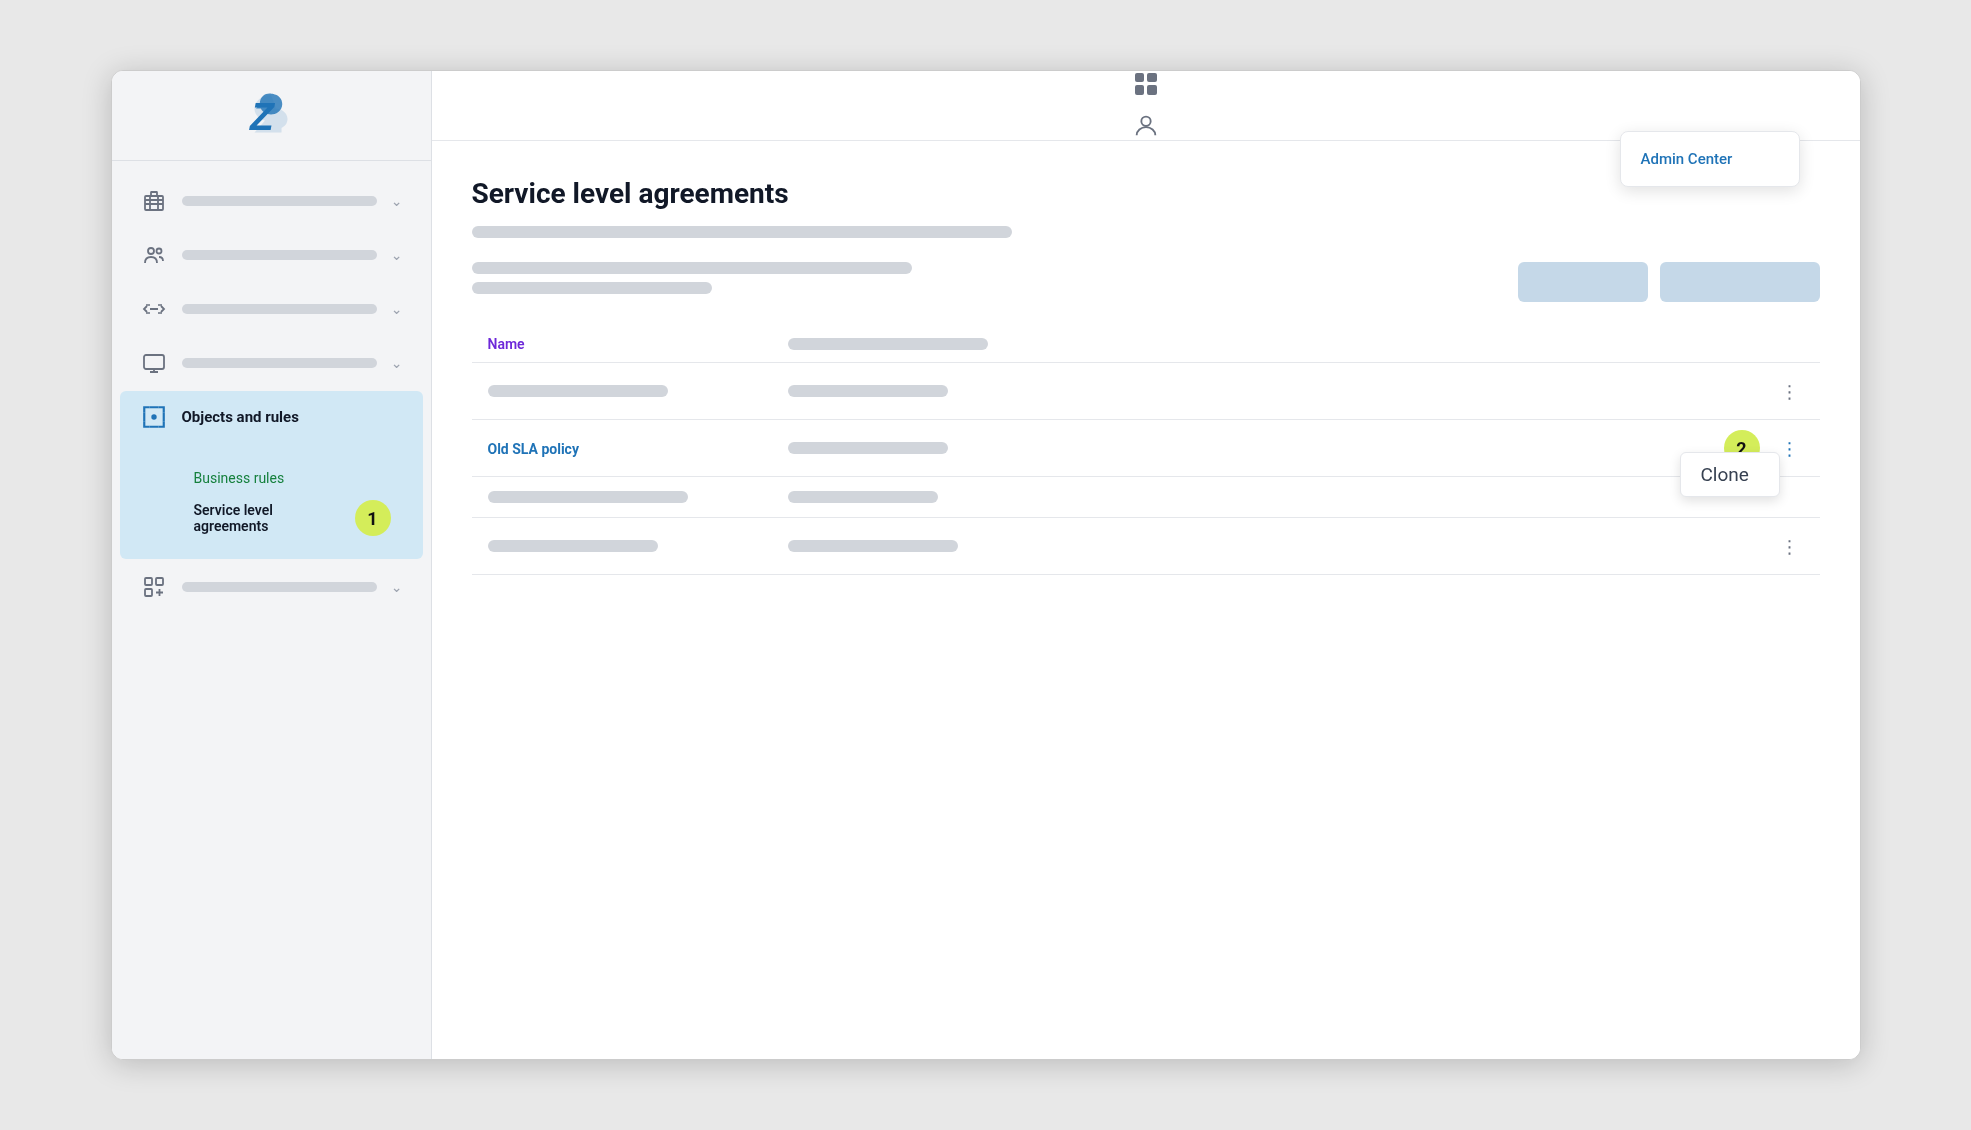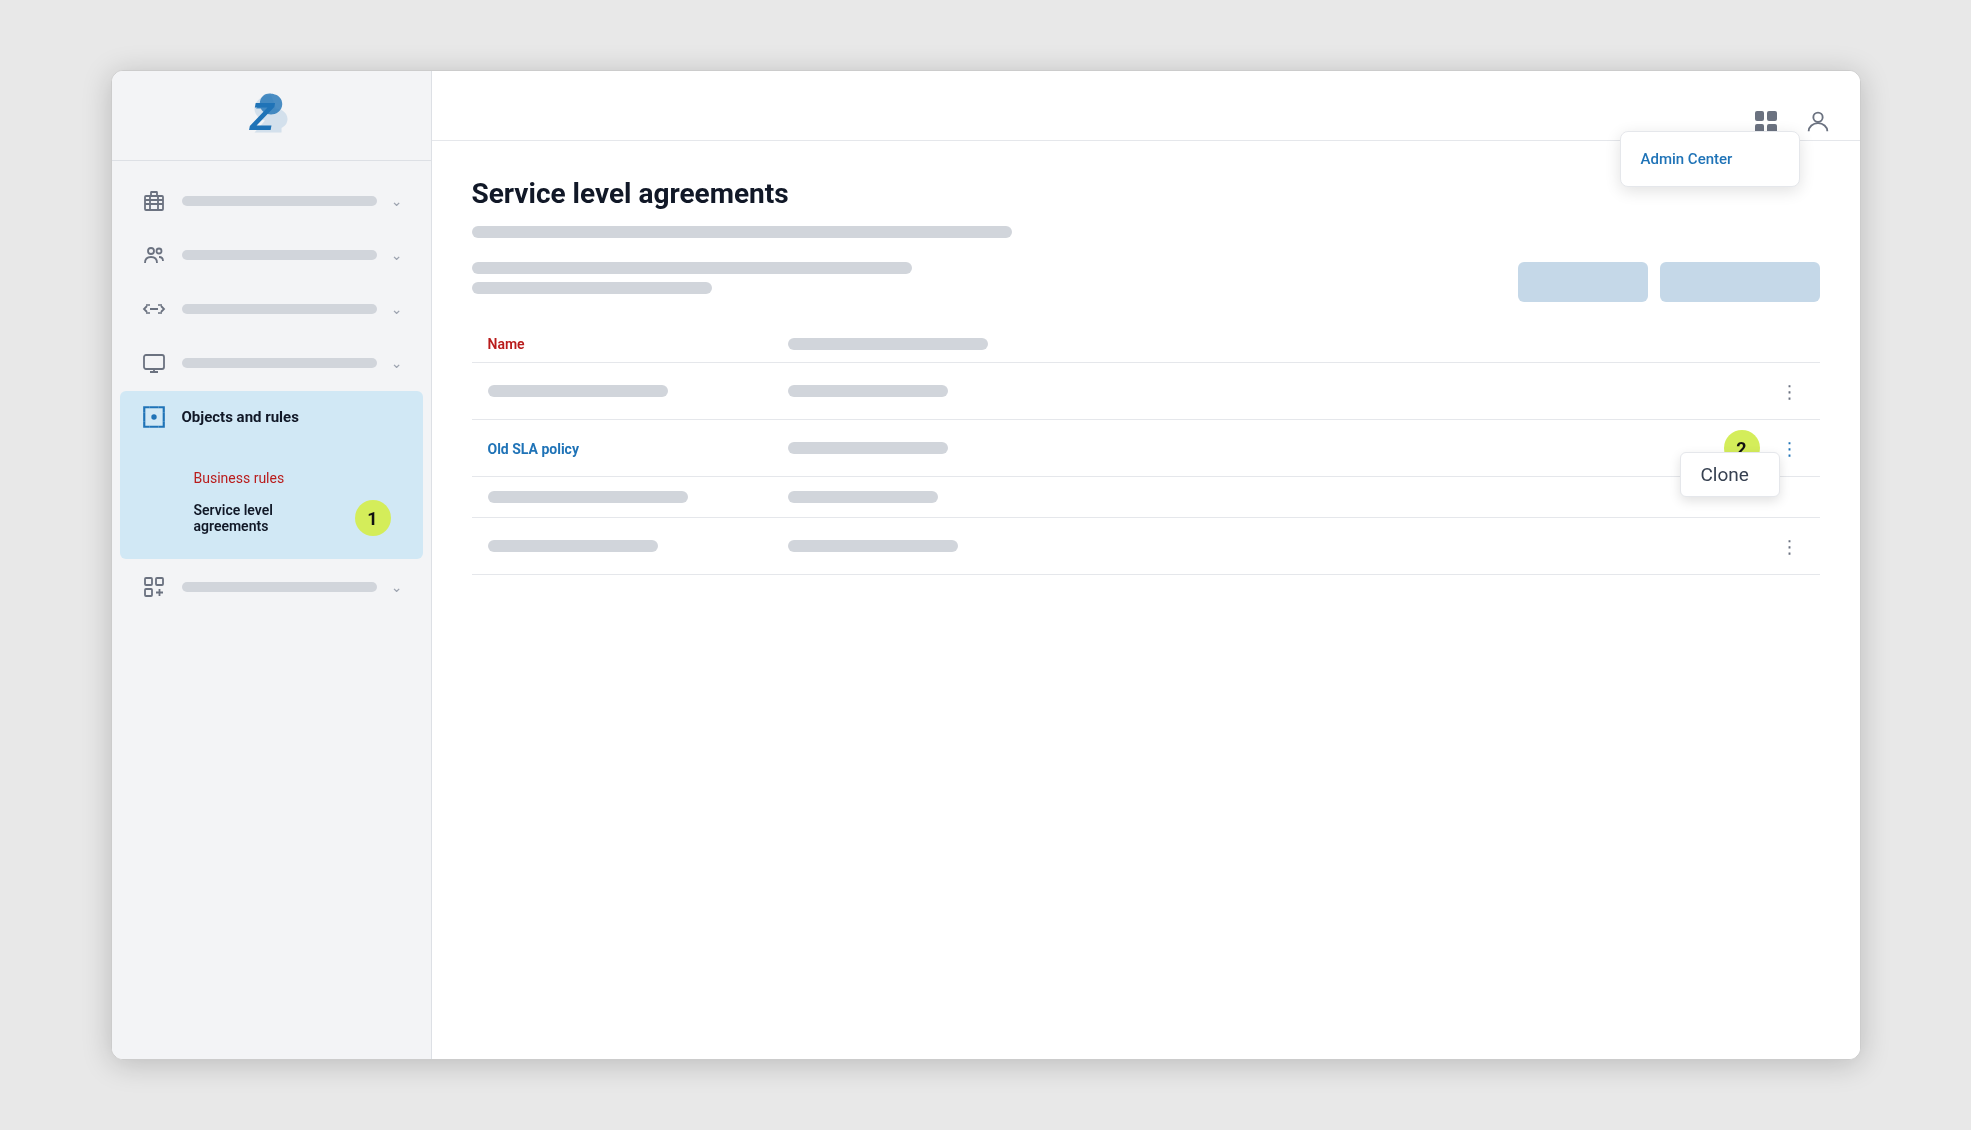--- a/index.html
+++ b/index.html
@@ -126,11 +126,12 @@
       height: 70px;
       border-bottom: 1px solid #e5e7eb;
       display: flex;
-      align-items: flex-end;
+      align-items: center;
       justify-content: flex-end;
       padding: 0 24px;
       gap: 16px;
       position: relative;
+      flex-direction: column;
     }
     .topbar-icon {
       width: 36px;

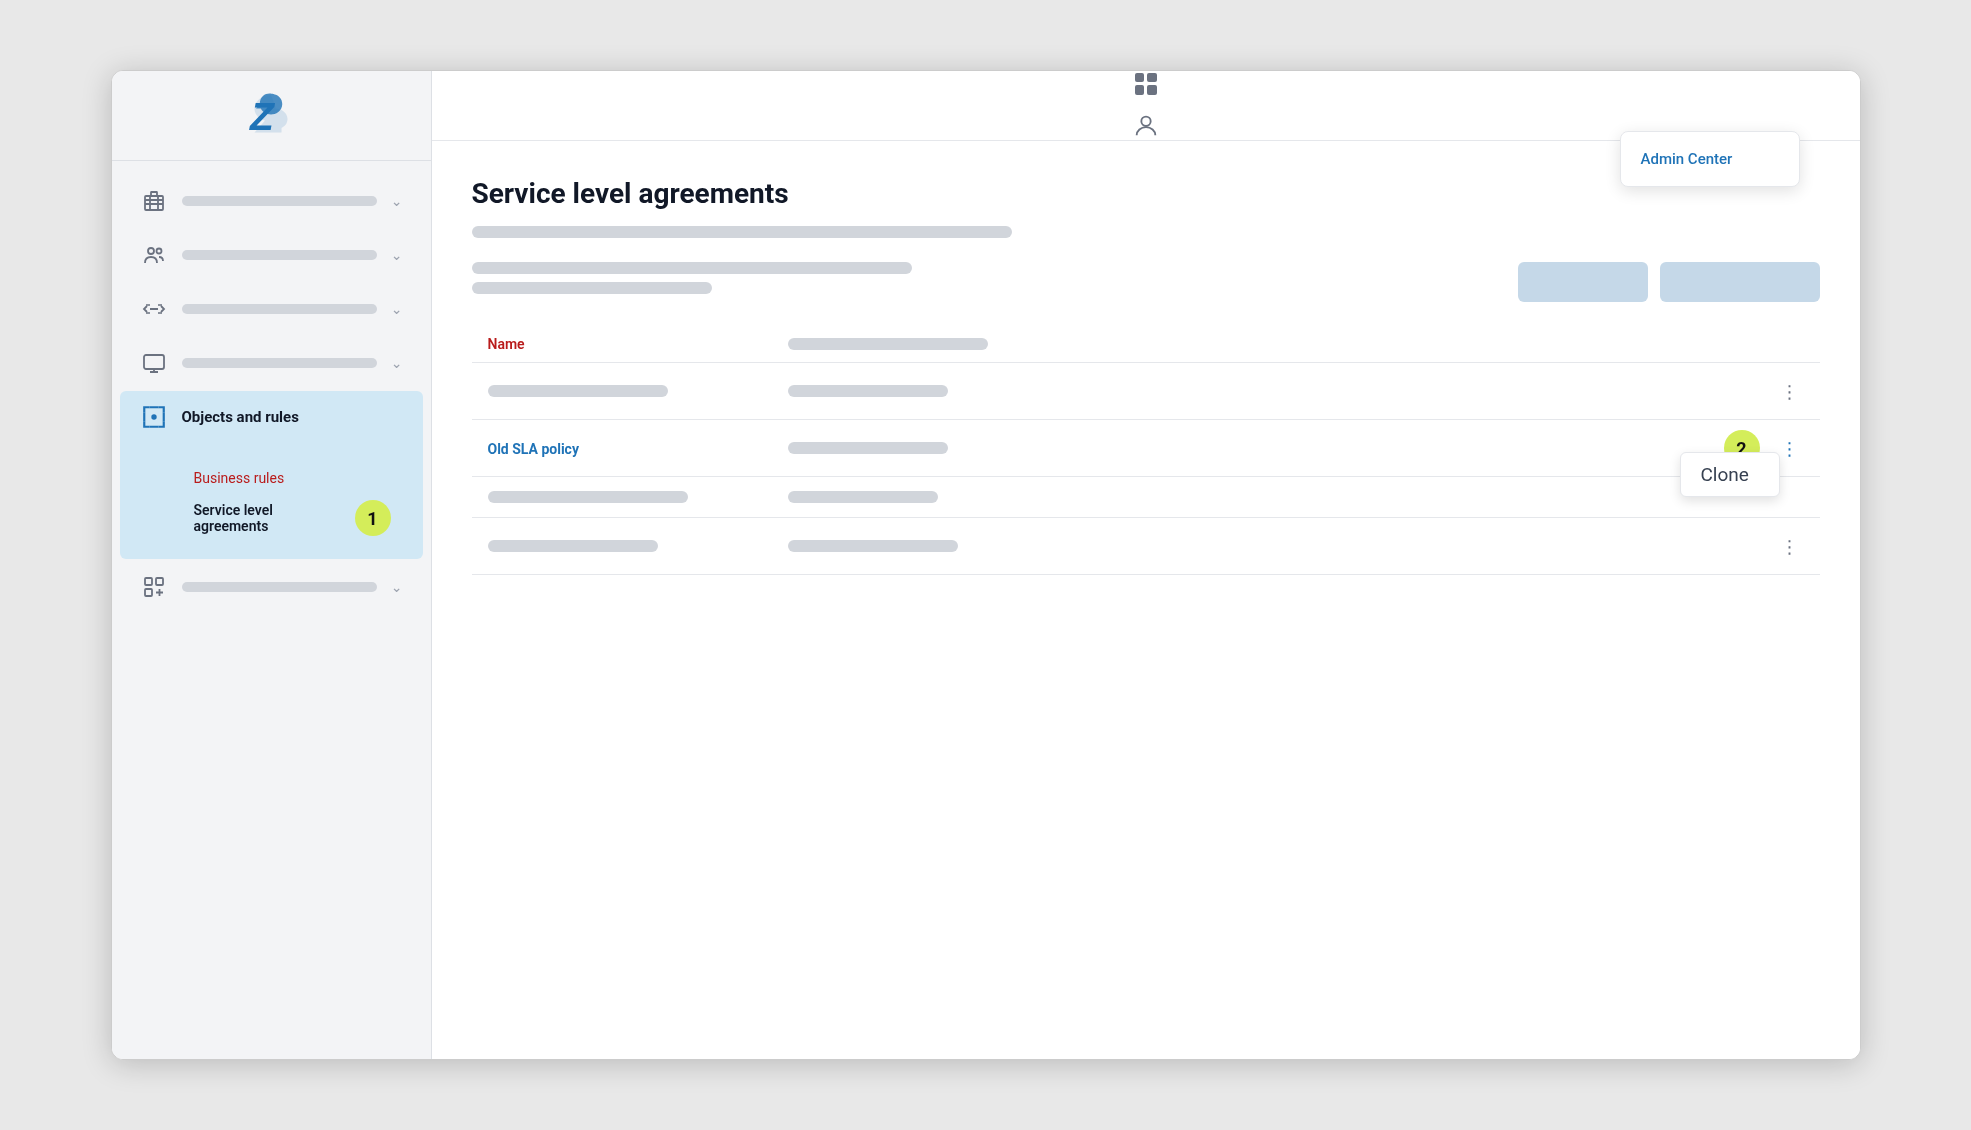--- a/index.html
+++ b/index.html
@@ -257,7 +257,7 @@
     .col-name {
       width: 280px;
       font-size: 14px;
-      color: #b91c1c;
+      color: #6d28d9;
       font-weight: 600;
     }
     .col-val {

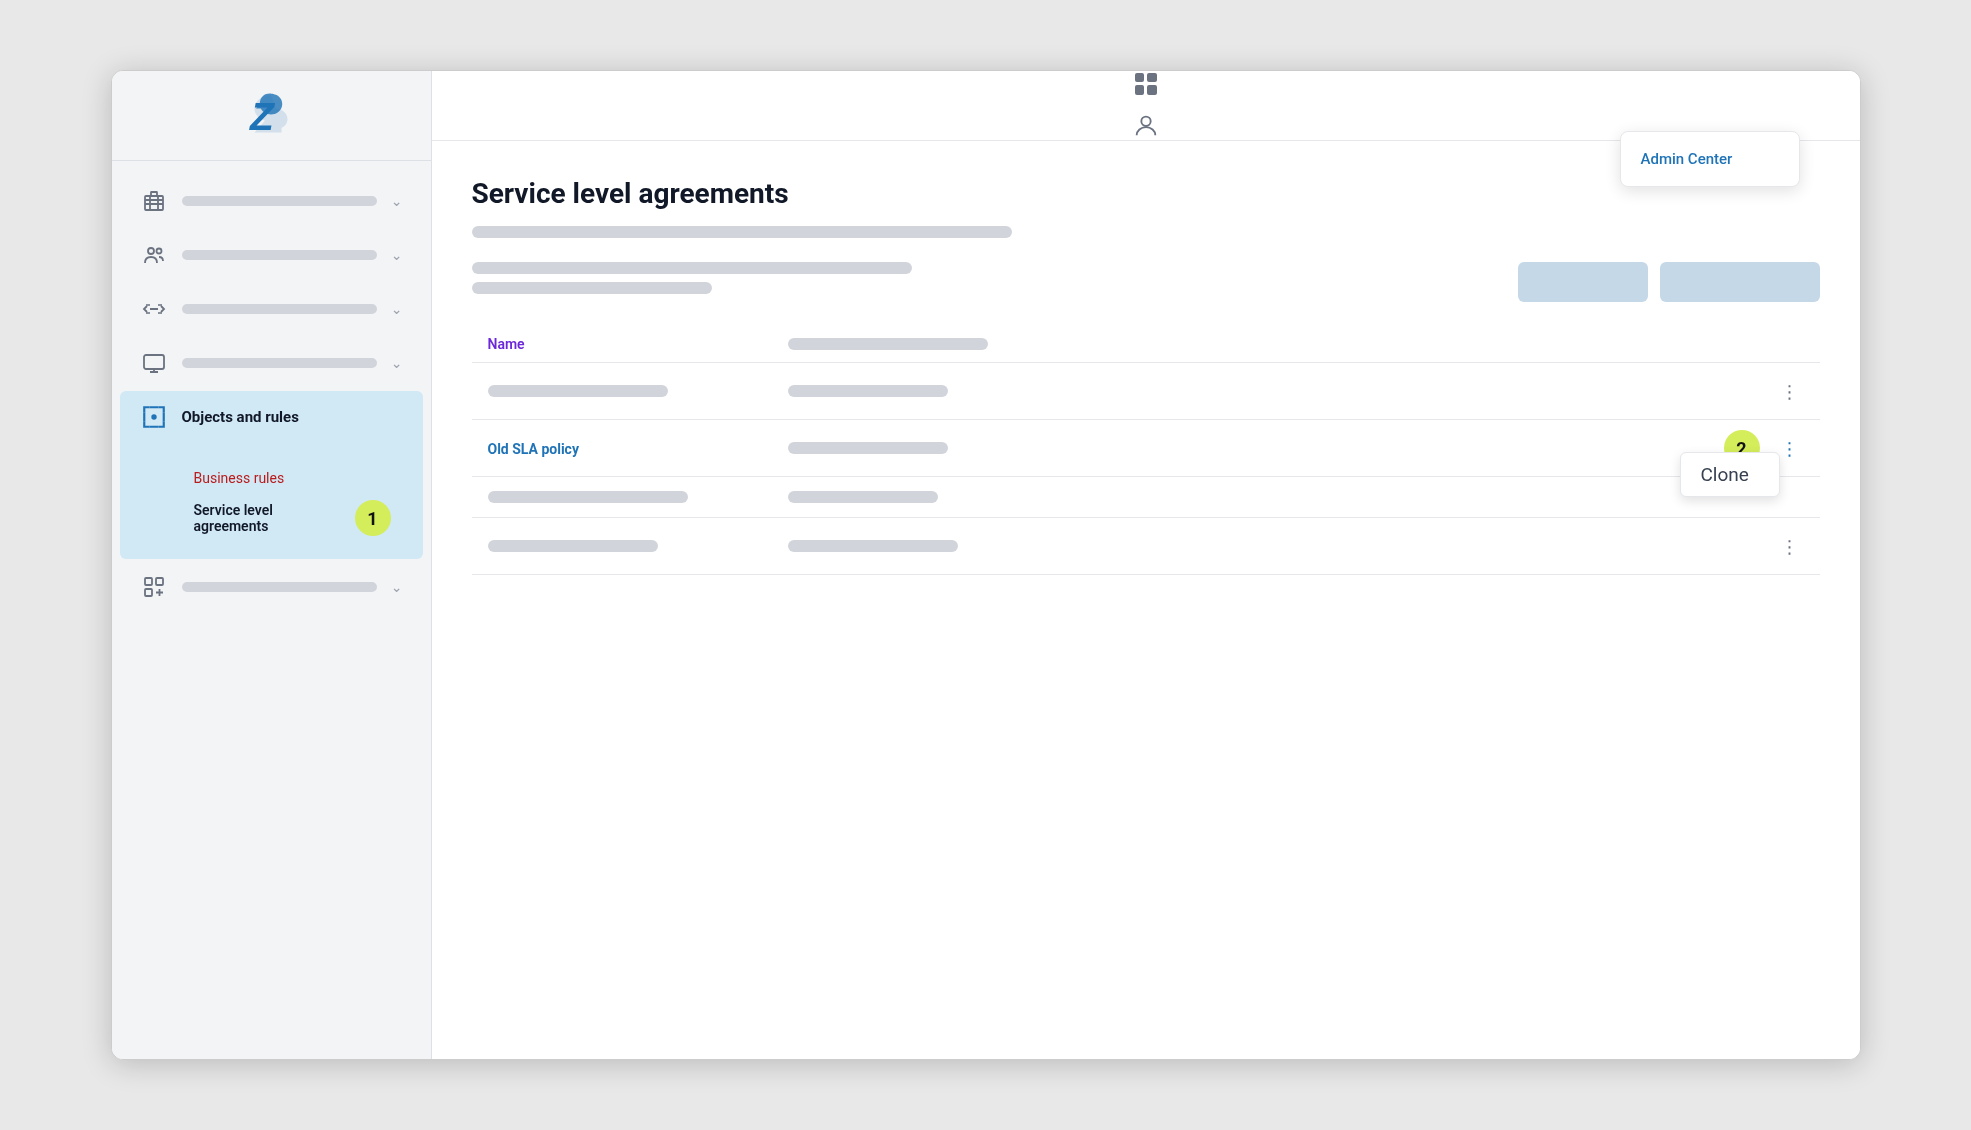--- a/index.html
+++ b/index.html
@@ -92,7 +92,7 @@
     .nav-sub-item {
       padding: 7px 12px;
       font-size: 14px;
-      color: #b91c1c;
+      color: #15803d;
       cursor: pointer;
       border-radius: 4px;
     }

